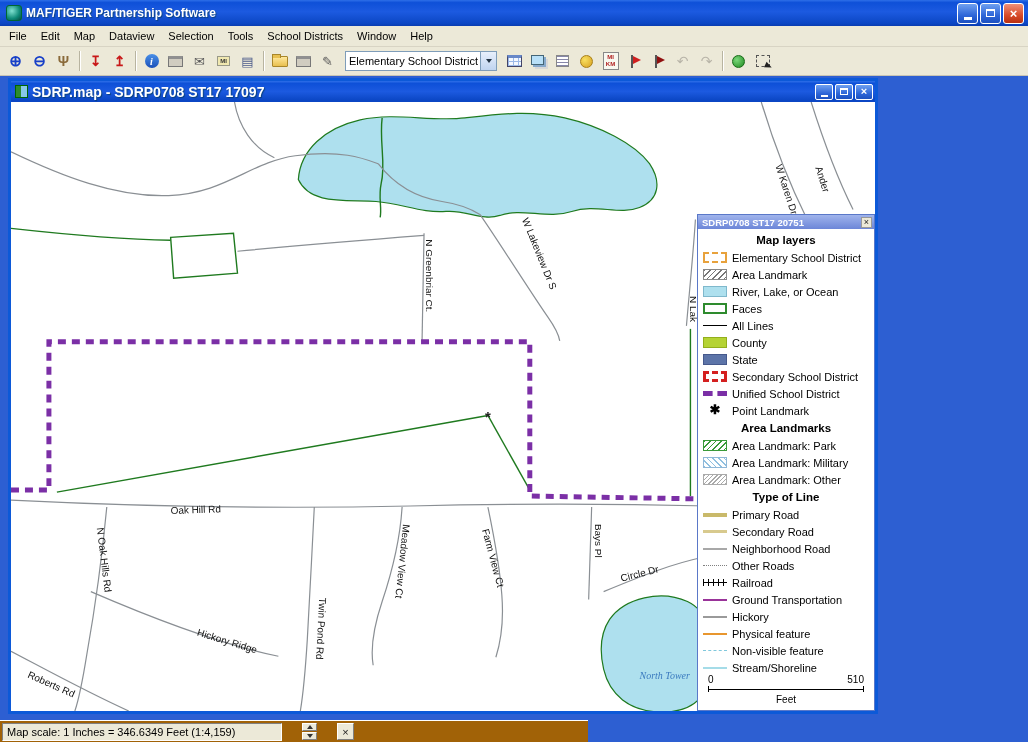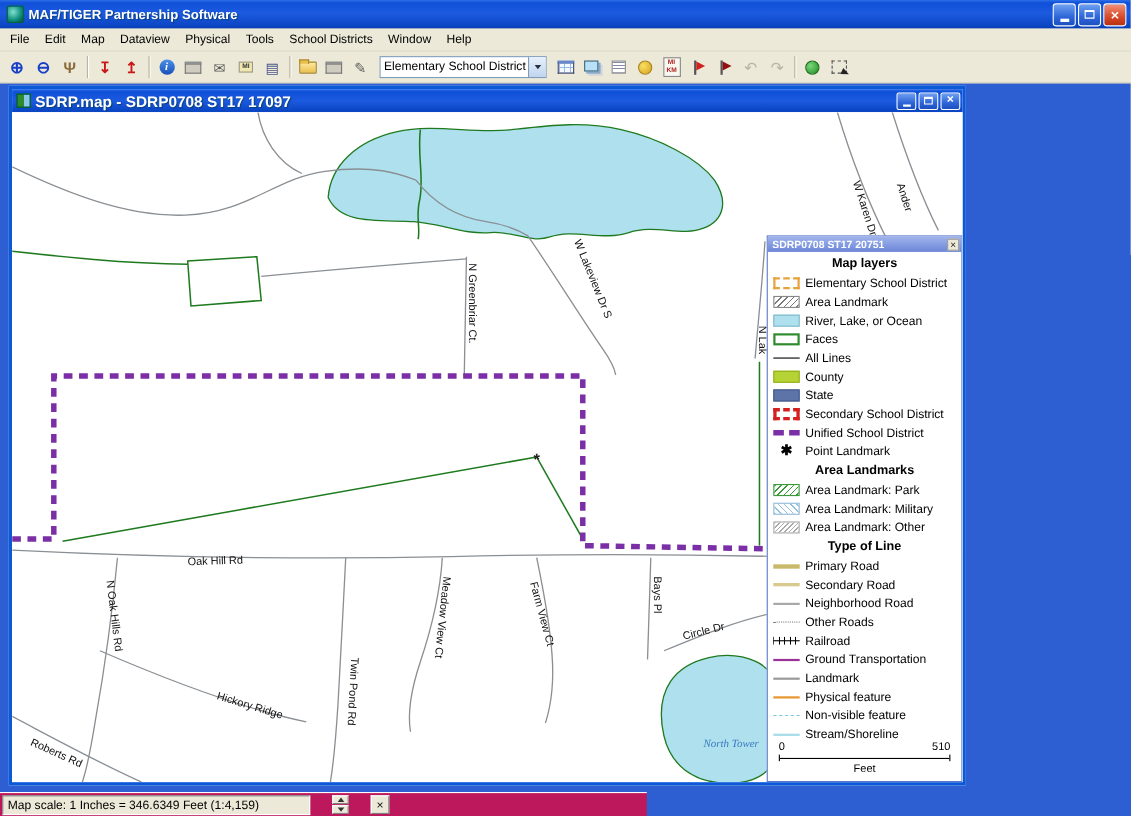--- a/index.html
+++ b/index.html
@@ -166,7 +166,7 @@
       <span class="menu-item">Edit</span>
       <span class="menu-item">Map</span>
       <span class="menu-item">Dataview</span>
-      <span class="menu-item">Physical</span>
+      <span class="menu-item">Selection</span>
       <span class="menu-item">Tools</span>
       <span class="menu-item">School Districts</span>
       <span class="menu-item">Window</span>

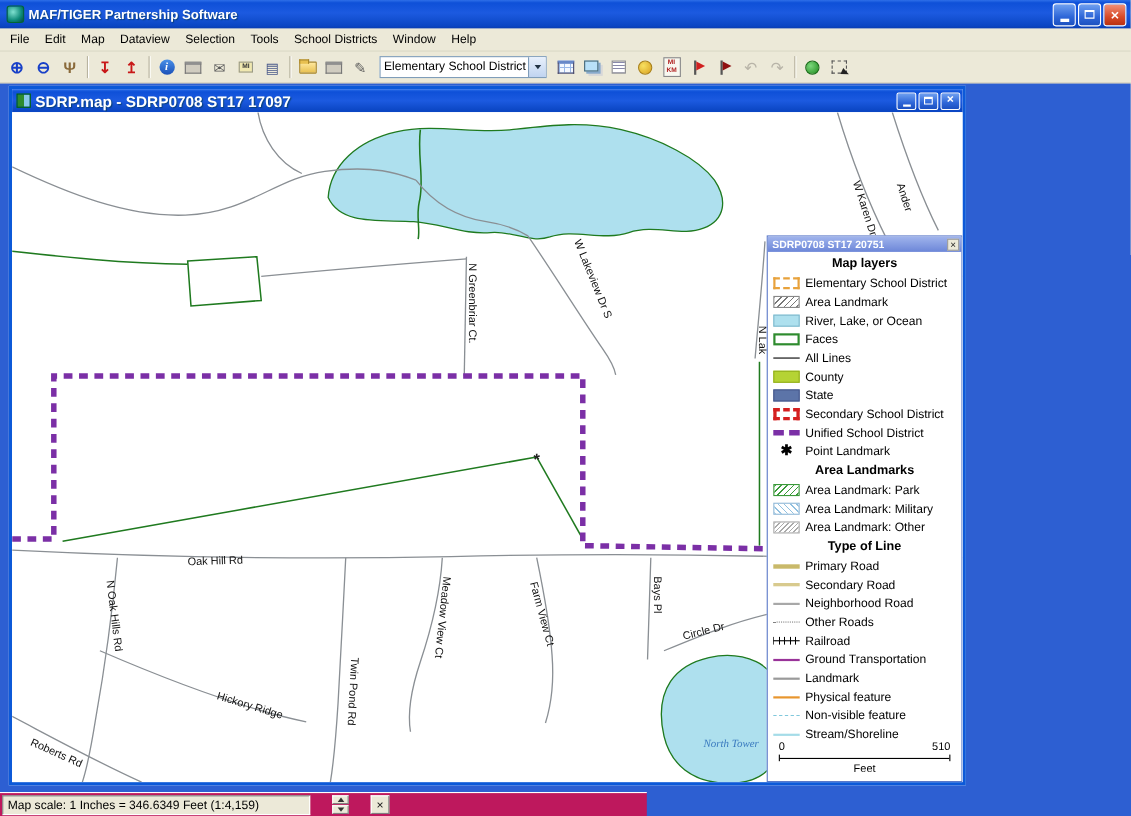--- a/index.html
+++ b/index.html
@@ -423,7 +423,7 @@
               </div>
               <div class="lg-row">
                 <span class="sw sw-landmark-line"></span>
-                <span class="lg-label">Landmark</span>
+                <span class="lg-label">Hickory</span>
               </div>
               <div class="lg-row">
                 <span class="sw sw-physical"></span>

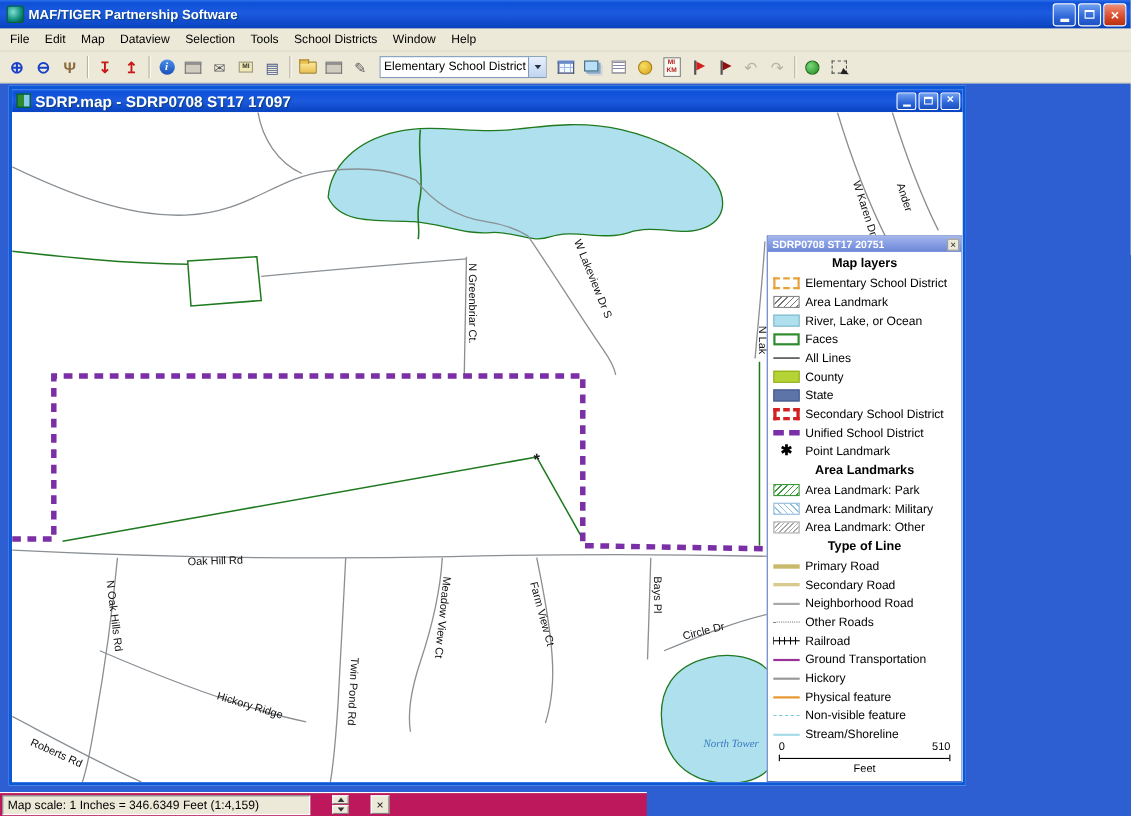--- a/index.html
+++ b/index.html
@@ -130,7 +130,7 @@
   .lg-scale-unit{text-align:center;margin-top:2px;}
 
   
-  .statusbar{position:absolute;left:0;bottom:0;width:588px;height:22px;background:#be185d;
+  .statusbar{position:absolute;left:0;bottom:0;width:588px;height:22px;background:#a16207;
     border-top:1px solid #fff;display:flex;align-items:center;padding:0 2px;gap:20px;}
   .sb-field{width:280px;height:18px;border:1px solid;border-color:#808080 #fff #fff #808080;
     font-size:11px;line-height:16px;padding-left:4px;background:#ECE9D8;white-space:nowrap;overflow:hidden;}

